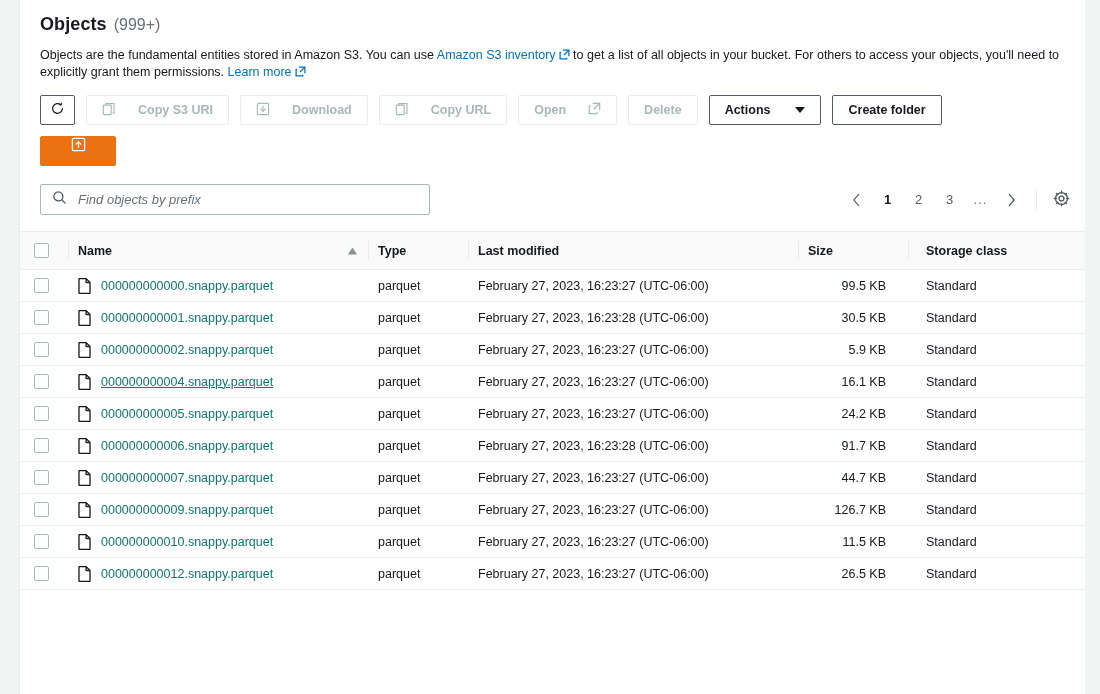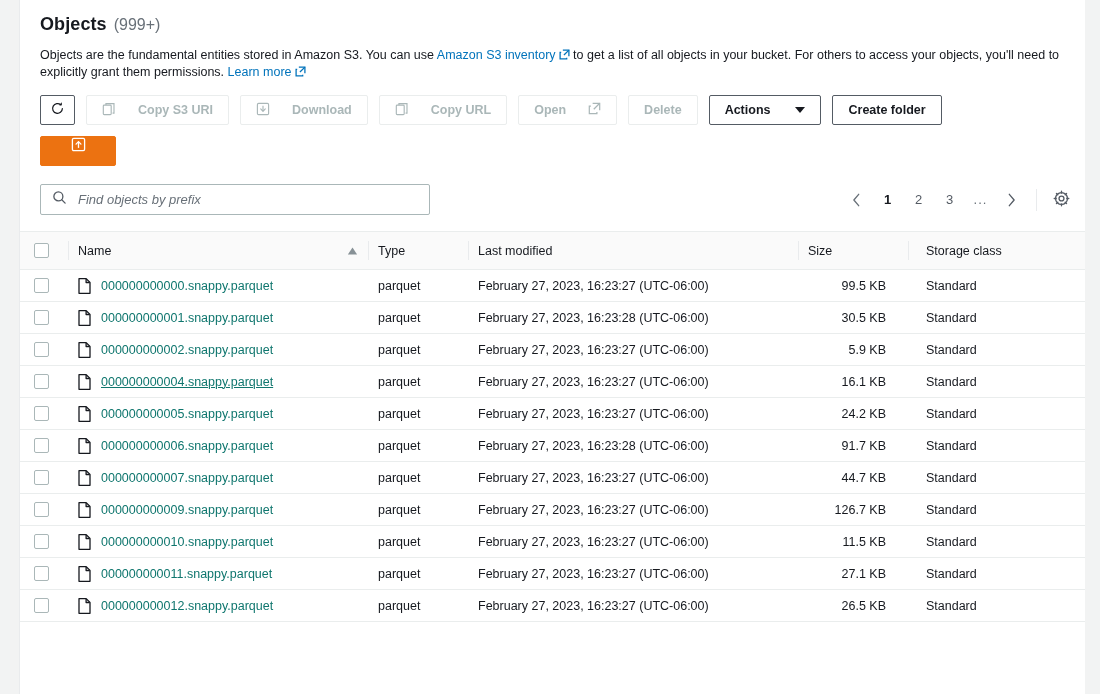--- a/index.html
+++ b/index.html
@@ -213,7 +213,7 @@
     border-top: 1px solid #eaeded;
     border-bottom: 1px solid #eaeded;
     font-size: 12.5px;
-    font-weight: normal;
+    font-weight: bold;
     color: #16191f;
     text-align: left;
     height: 38px;

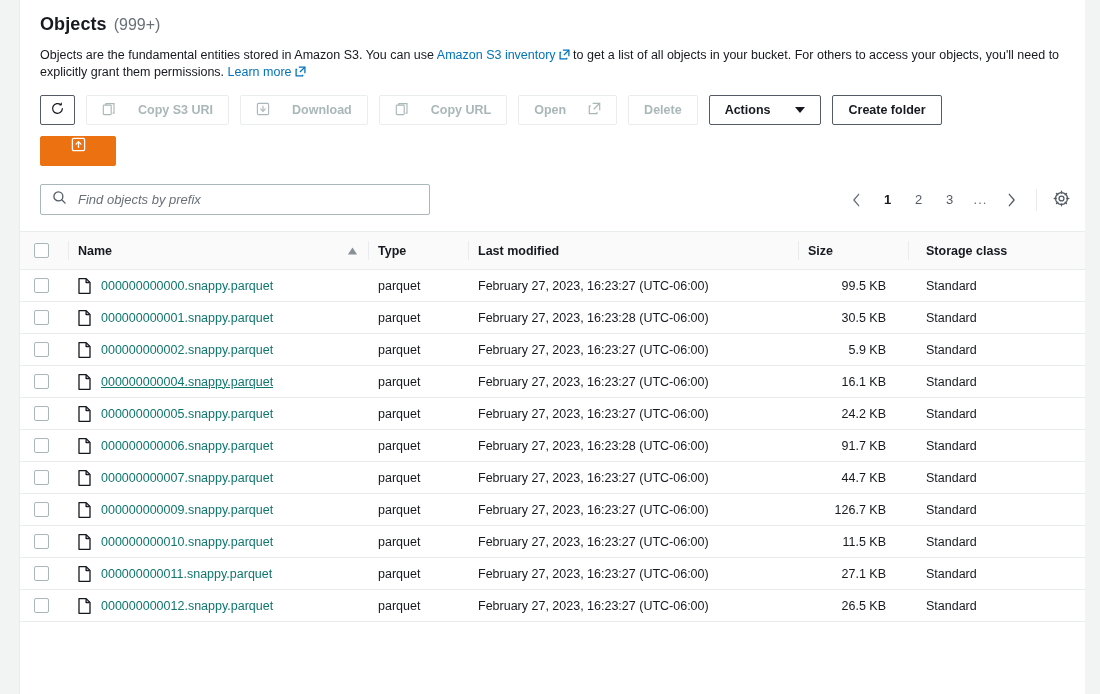--- a/index.html
+++ b/index.html
@@ -636,24 +636,6 @@
                     <path d="M8.1 0.9v3.6H11.7" fill="none" stroke="#16191f" stroke-width="1.3" stroke-linejoin="round"></path>
                   </svg>
                 </span>
-                <a class="name-link">000000000011.snappy.parquet</a>
-              </div>
-            </td>
-            <td class="col-type">parquet</td>
-            <td class="col-mod">February 27, 2023, 16:23:27 (UTC-06:00)</td>
-            <td class="col-size">27.1 KB</td>
-            <td class="col-stor">Standard</td>
-          </tr>
-          <tr>
-            <td class="col-check"><span class="cb"></span></td>
-            <td class="col-name">
-              <div class="name-cell">
-                <span>
-                  <svg class="file-ico" width="13" height="16" viewBox="0 0 13 16">
-                    <path d="M1 0.7h7.2L12 4.4V15.3H1z" fill="#ffffff" stroke="#16191f" stroke-width="1.3" stroke-linejoin="round"></path>
-                    <path d="M8.1 0.9v3.6H11.7" fill="none" stroke="#16191f" stroke-width="1.3" stroke-linejoin="round"></path>
-                  </svg>
-                </span>
                 <a class="name-link">000000000012.snappy.parquet</a>
               </div>
             </td>

